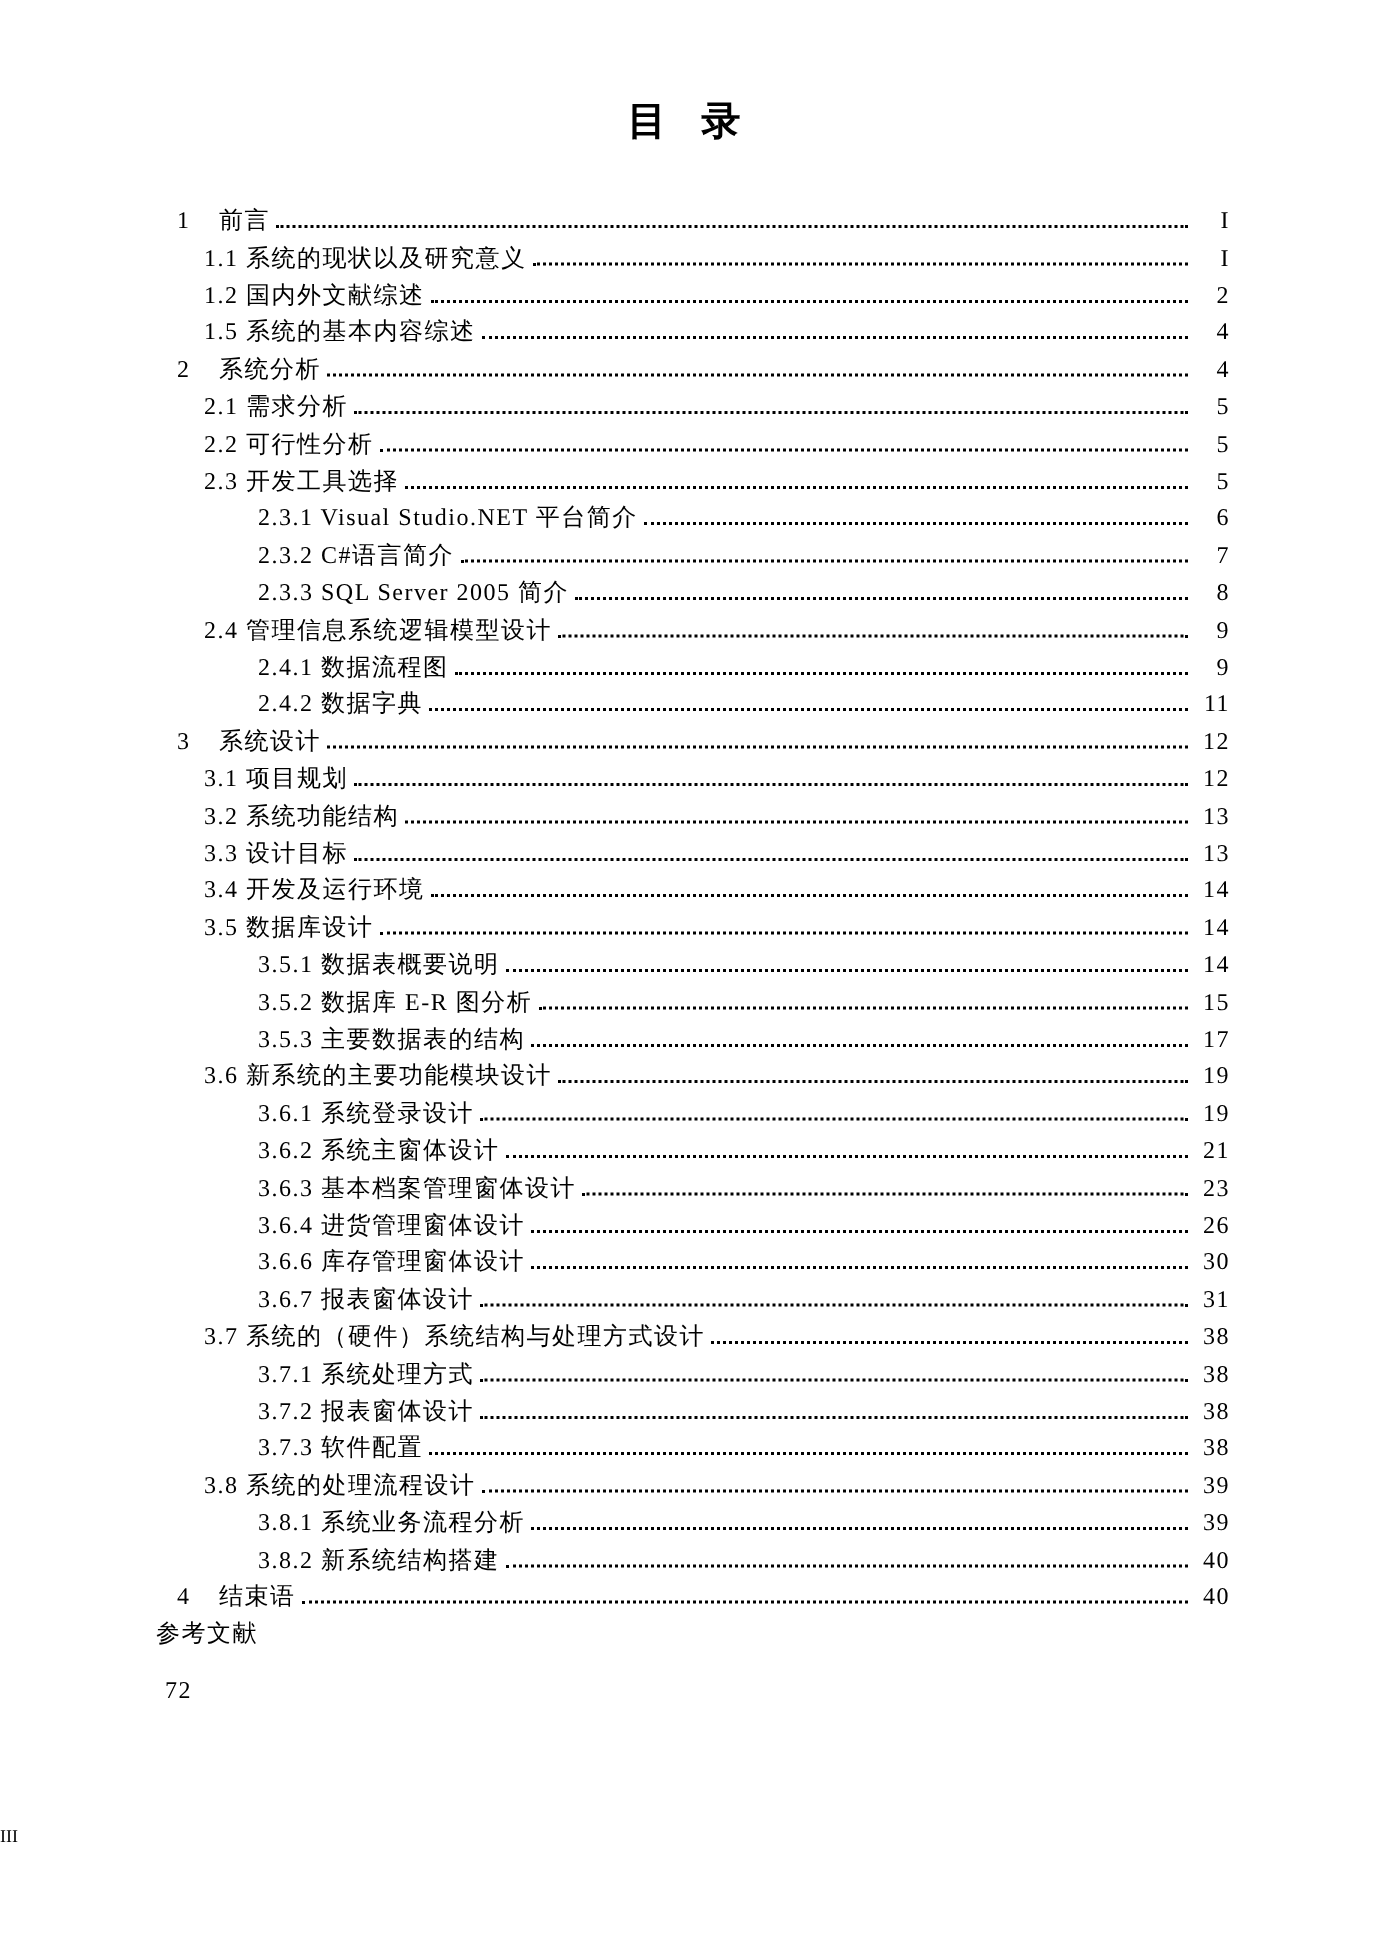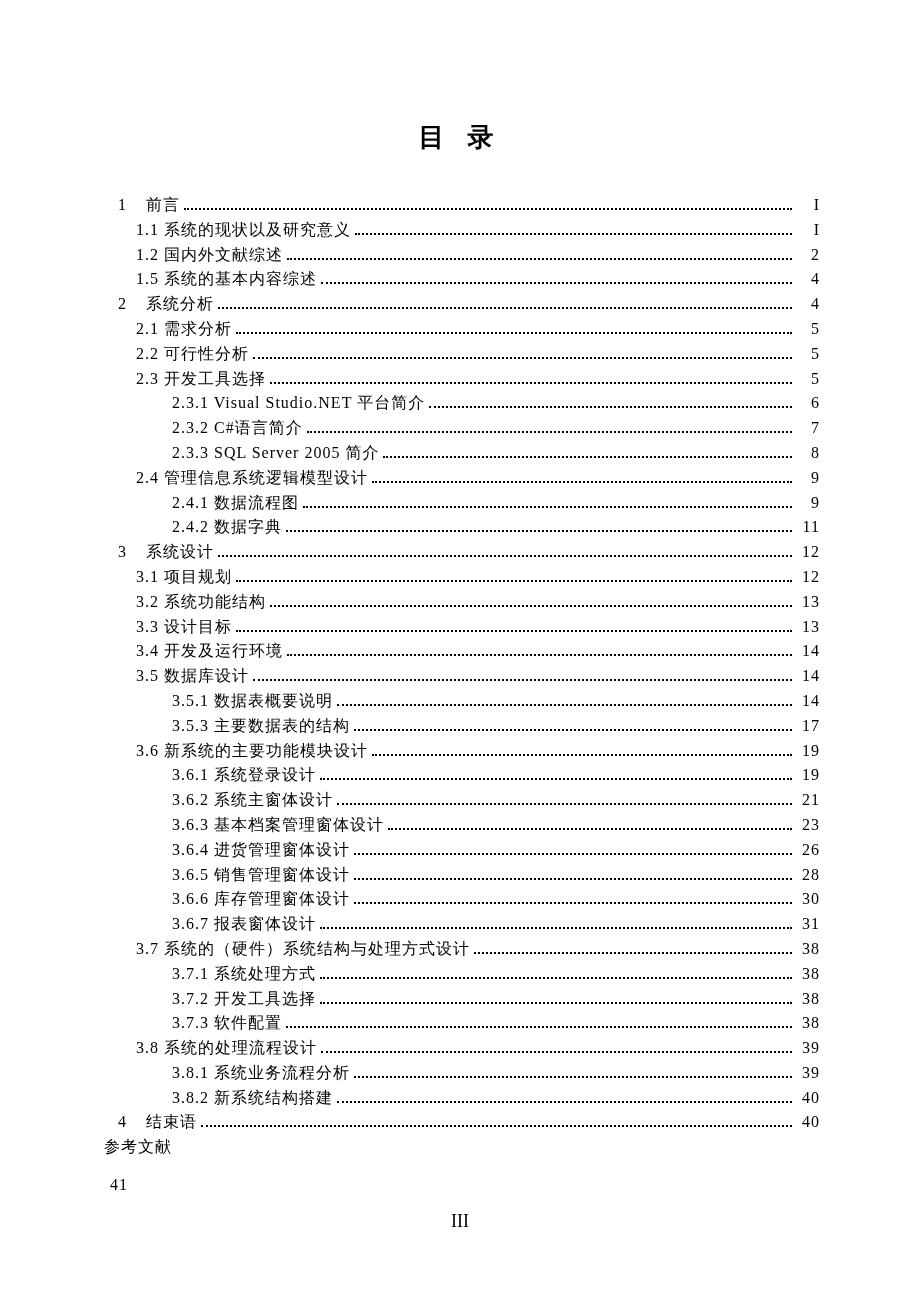--- a/index.html
+++ b/index.html
@@ -12,7 +12,7 @@
       color: #000;
     }
     .page {
-      padding: 120px 100px 60px 100px;
+      padding: 63px 100px 60px 100px;
     }
     .title {
       text-align: center;

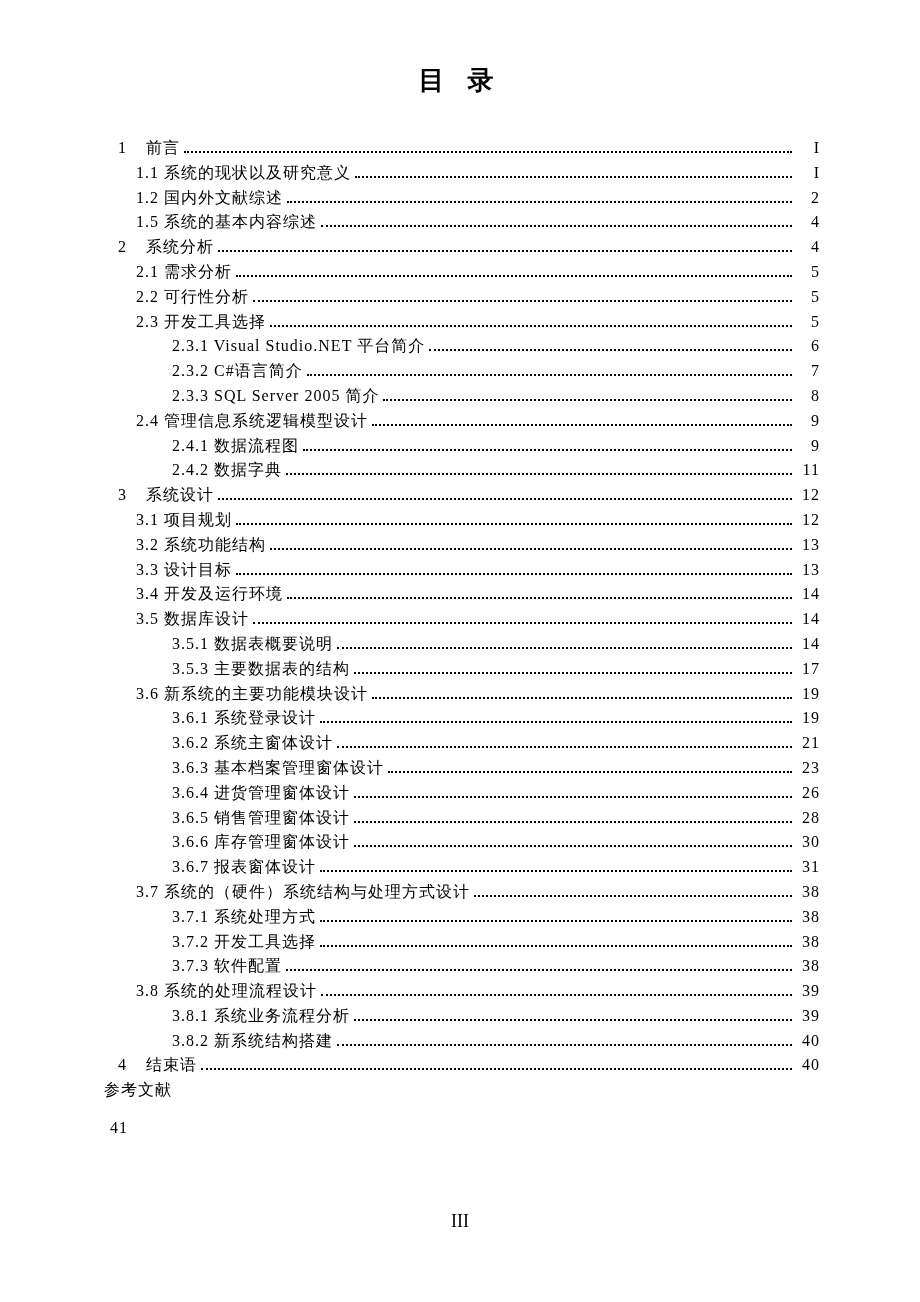--- a/index.html
+++ b/index.html
@@ -178,6 +178,11 @@
         <span class="pagenum">14</span>
       </div>
       <div class="toc-row lvl-3">
+        <span class="label">3.5.2  数据库 E-R 图分析</span>
+        <span class="dots"></span>
+        <span class="pagenum">15</span>
+      </div>
+      <div class="toc-row lvl-3">
         <span class="label">3.5.3 主要数据表的结构</span>
         <span class="dots"></span>
         <span class="pagenum">17</span>

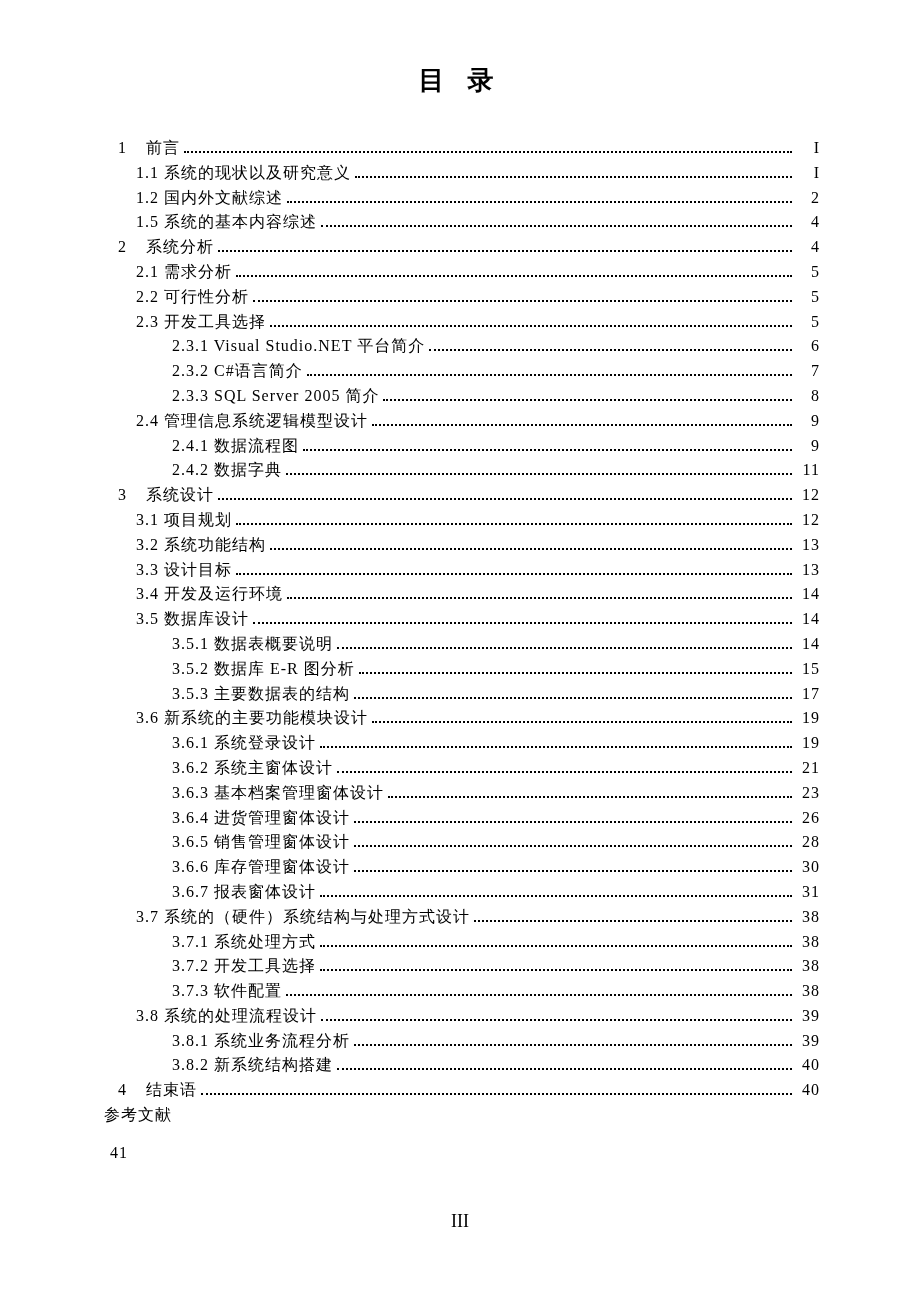--- a/index.html
+++ b/index.html
@@ -213,11 +213,6 @@
         <span class="pagenum">26</span>
       </div>
       <div class="toc-row lvl-3">
-        <span class="label">3.6.5  销售管理窗体设计</span>
-        <span class="dots"></span>
-        <span class="pagenum">28</span>
-      </div>
-      <div class="toc-row lvl-3">
         <span class="label">3.6.6 库存管理窗体设计</span>
         <span class="dots"></span>
         <span class="pagenum">30</span>

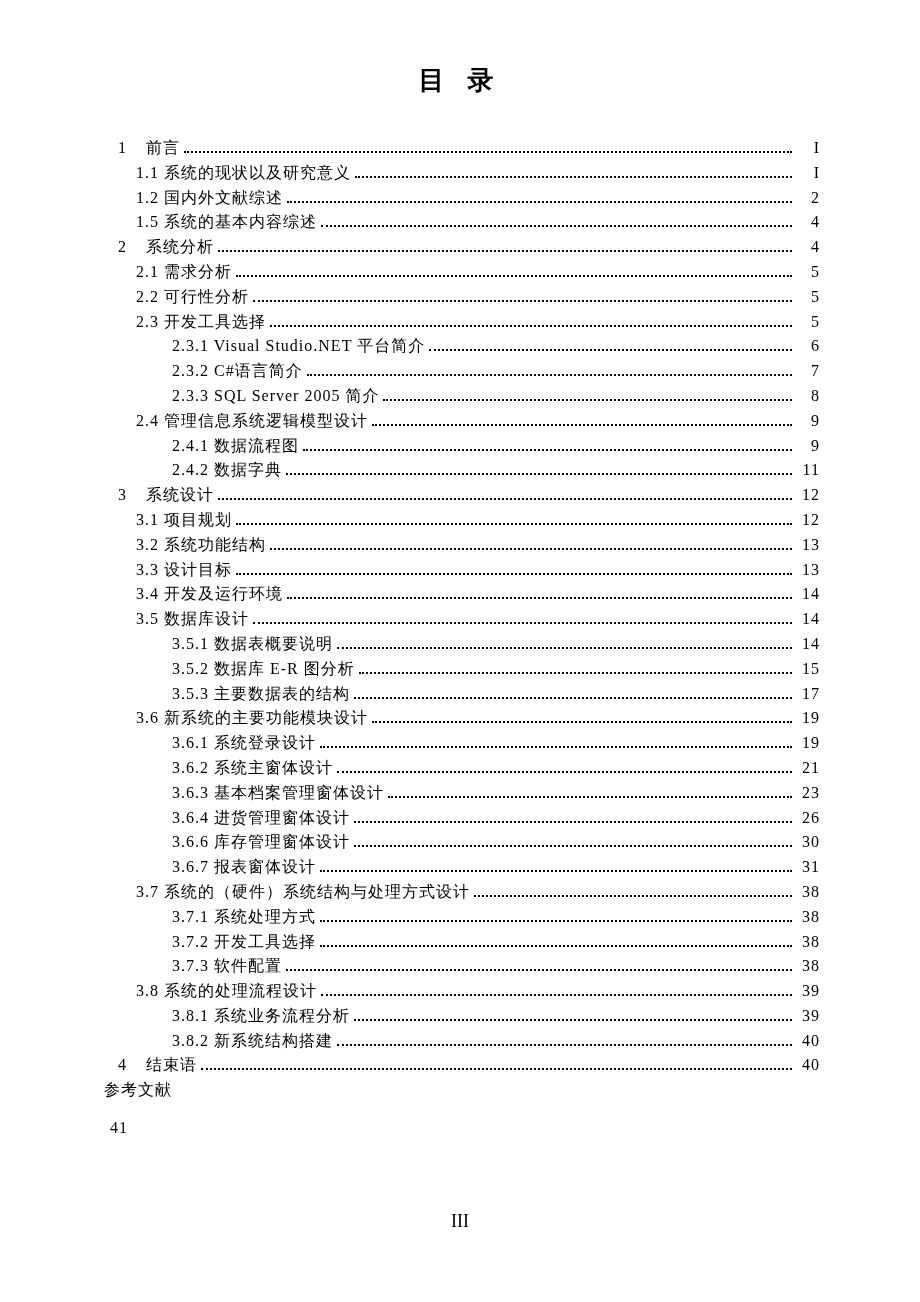--- a/index.html
+++ b/index.html
@@ -233,7 +233,7 @@
         <span class="pagenum">38</span>
       </div>
       <div class="toc-row lvl-3">
-        <span class="label">3.7.2 开发工具选择</span>
+        <span class="label">3.7.2 报表窗体设计</span>
         <span class="dots"></span>
         <span class="pagenum">38</span>
       </div>

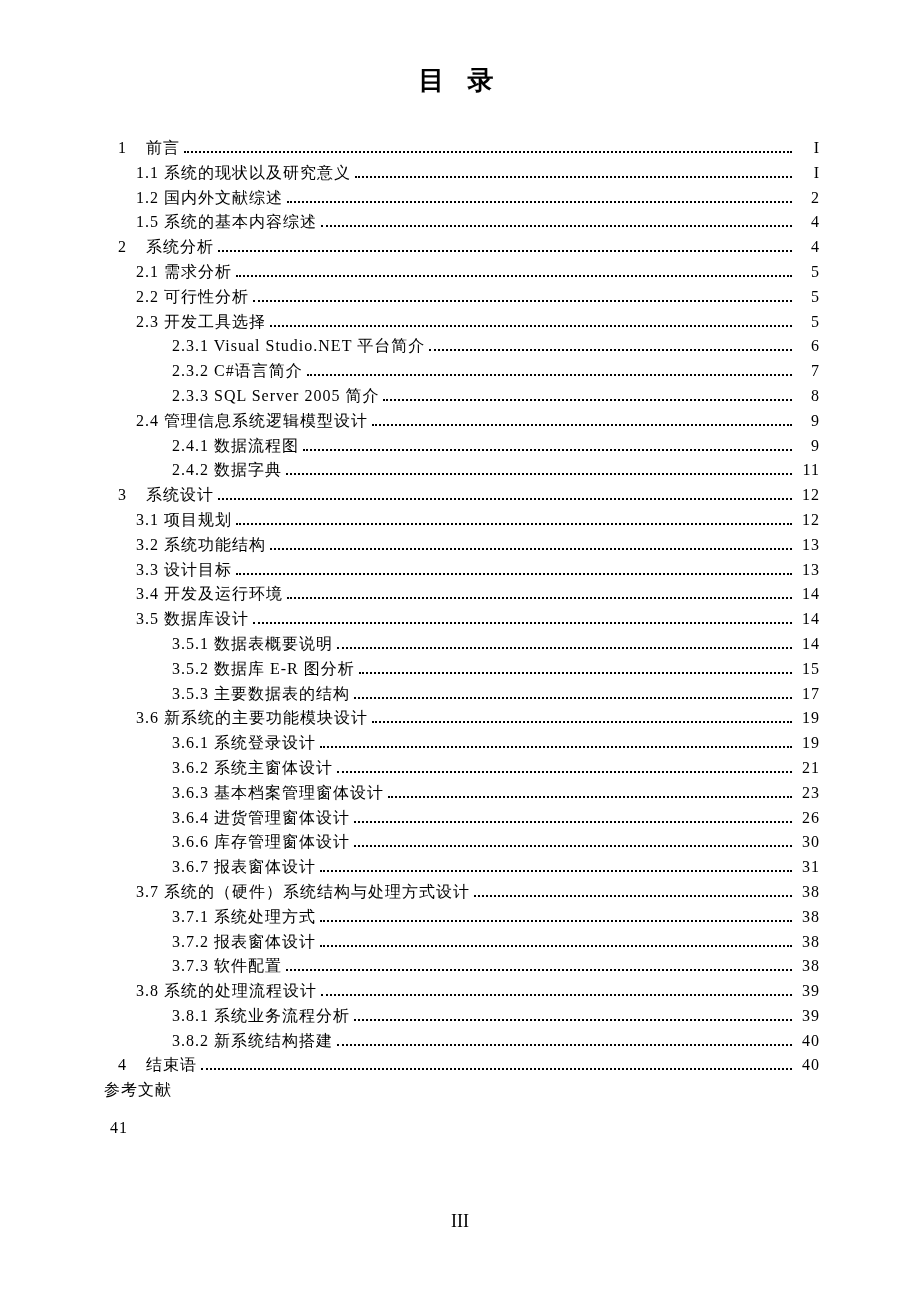--- a/index.html
+++ b/index.html
@@ -266,7 +266,7 @@
       <div class="toc-row lvl-0">
         <span class="label">参考文献</span>
         <span class="dots"></span>
-        <span class="pagenum">41</span>
+        <span class="pagenum">72</span>
       </div>
     </div>
 </div>

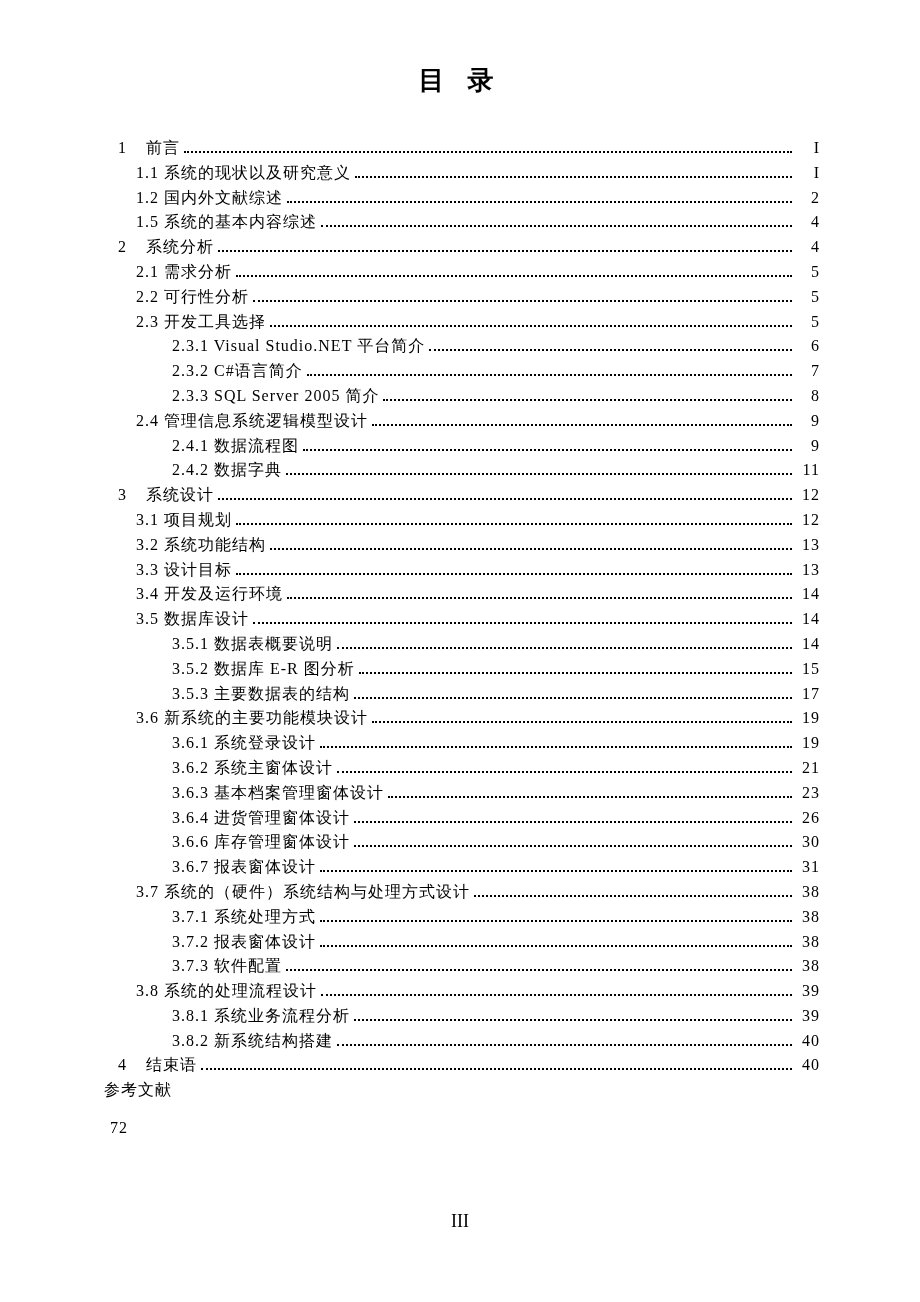--- a/index.html
+++ b/index.html
@@ -58,8 +58,8 @@
       position: absolute;
       bottom: 70px;
       left: 0; right: 0;
-      text-align: center;
-      font-size: 18px;
+      text-align: left;
+      font-size: 12px;
       font-family: "Times New Roman", serif;
     }
   </style>

